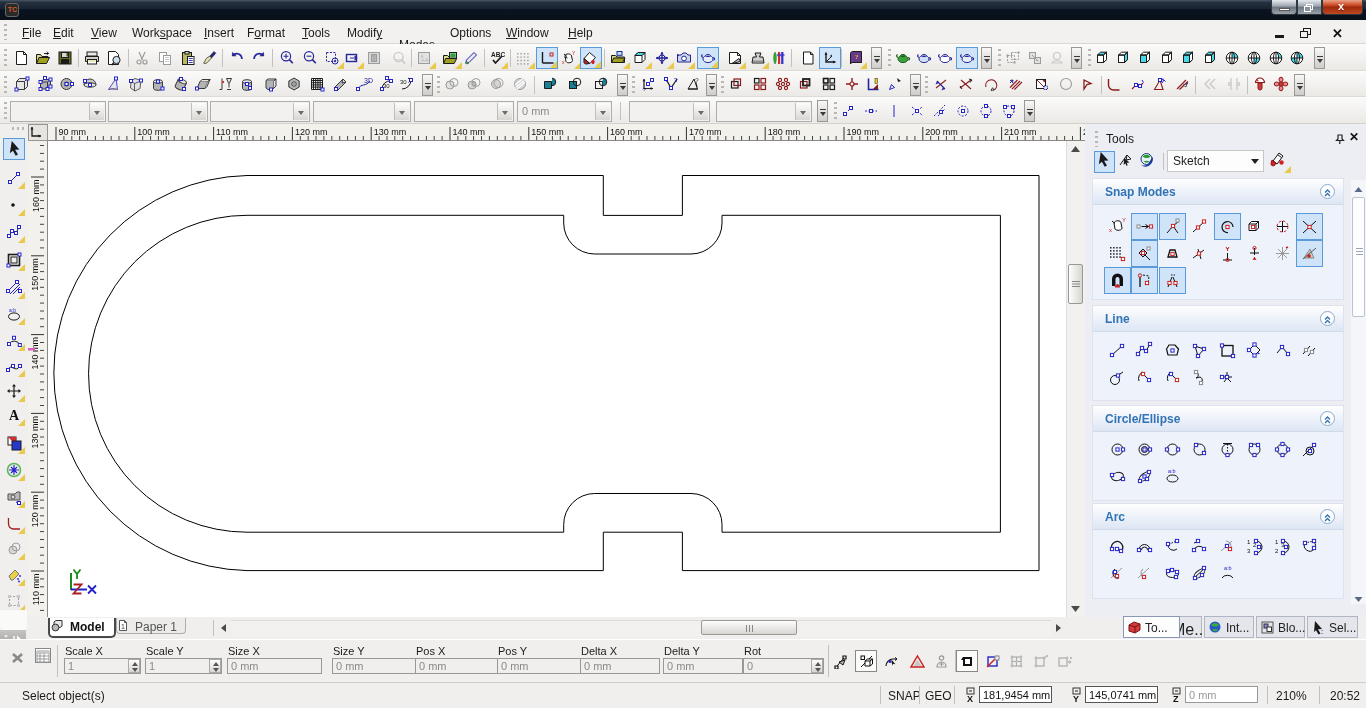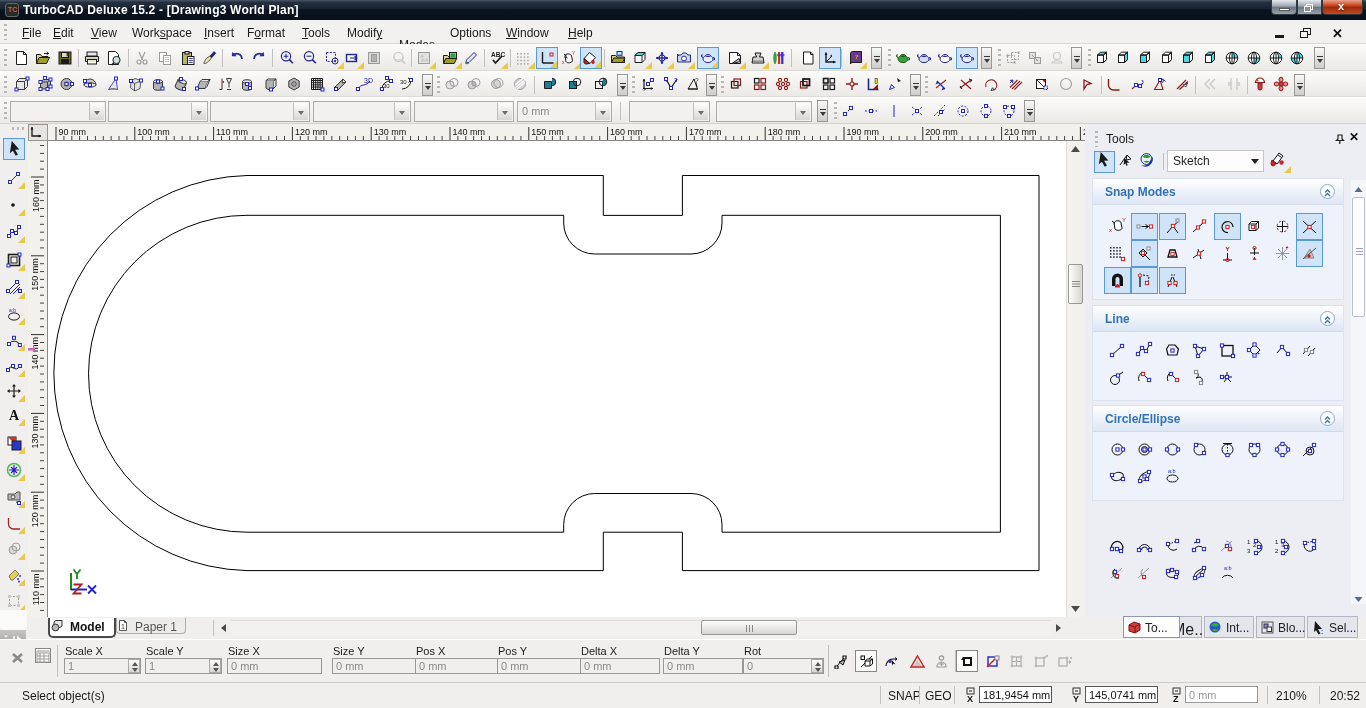--- a/index.html
+++ b/index.html
@@ -27,7 +27,6 @@
     <div style="position:absolute;left:5px;top:3px;width:14px;height:14px;background:#2a2a2a;border-radius:3px;border:1px solid #666;">
       <span style="position:absolute;left:2px;top:2px;font-size:7px;color:#e05a2a;font-weight:bold;">TC</span>
     </div>
-    <div style="position:absolute;left:23px;top:2px;width:700px;height:16px;color:#fff;font-size:12px;font-weight:bold;line-height:17px;letter-spacing:.2px;">TurboCAD Deluxe 15.2 - [Drawing3 World Plan]</div>
     <div style="position:absolute;left:1271px;top:0px;width:26px;height:15px;background:linear-gradient(#e7eaee 0%,#9aa3ad 45%,#6b7480 50%,#99a1ab 100%);border:1px solid #30383f;border-top:none;border-radius:0 0 4px 4px;">
       <div style="position:absolute;left:7px;top:8px;width:11px;height:3px;background:#fff;border:1px solid #5a5a5a;"></div>
     </div>

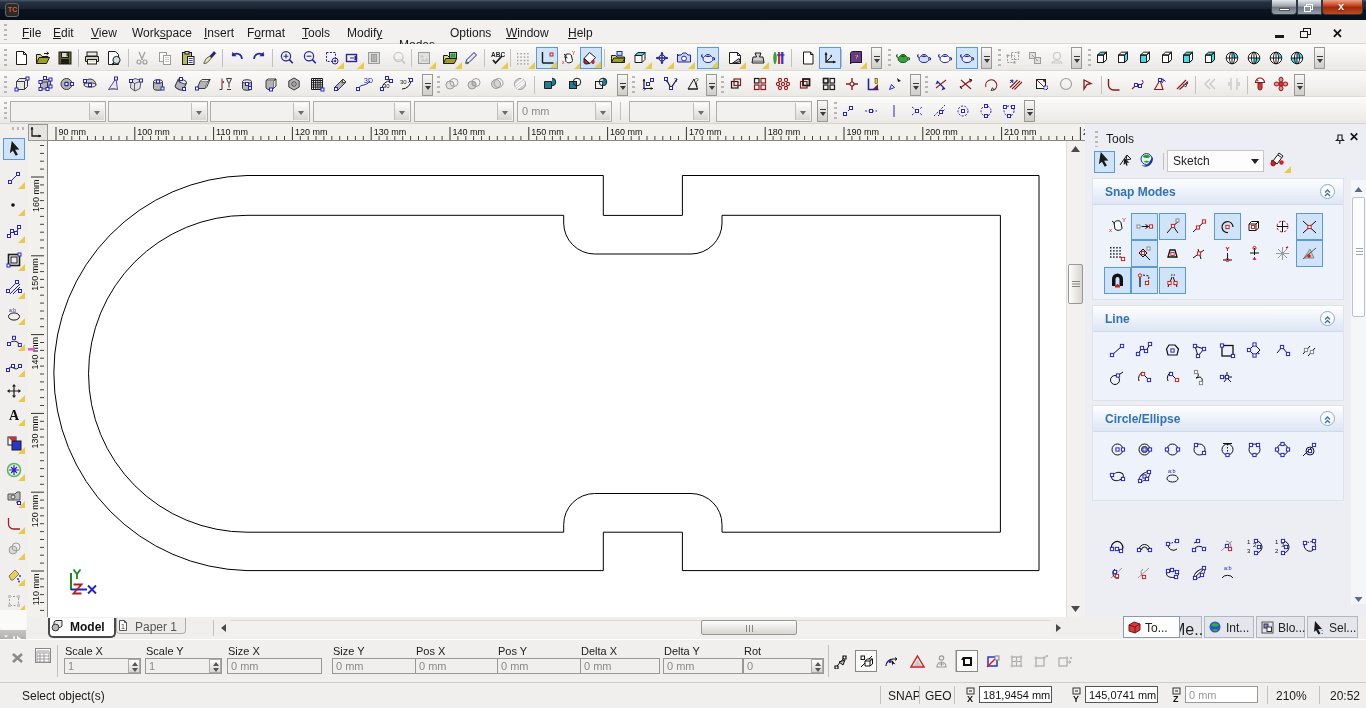--- a/index.html
+++ b/index.html
@@ -1746,6 +1746,14 @@
         <ellipse cx="9.5" cy="11.5" rx="5.5" ry="3.5" fill="none" stroke="#111"></ellipse>
       </svg>
     </div>
+    <div class="card" style="top:503px;height:96px;left:1092px;">
+      <div class="hdr">
+        <span>Arc</span>
+        <div class="chev"><svg width="13" height="13" viewBox="0 0 13 13">
+            <path d="M4 6.5l2.5-2.5L9 6.5M4 10l2.5-2.5L9 10" fill="none" stroke="#3173b5" stroke-width="1.4"></path>
+          </svg></div>
+      </div>
+    </div>
     <div class="ib" style="position:absolute;left:1103.5px;top:532.5px;width:27px;height:27px;">
       <svg width="19" height="19" viewBox="0 0 19 19">
         <path d="M4 12a5.5 5.5 0 1 1 9 2" fill="none" stroke="#111" stroke-width="1.2"></path>

